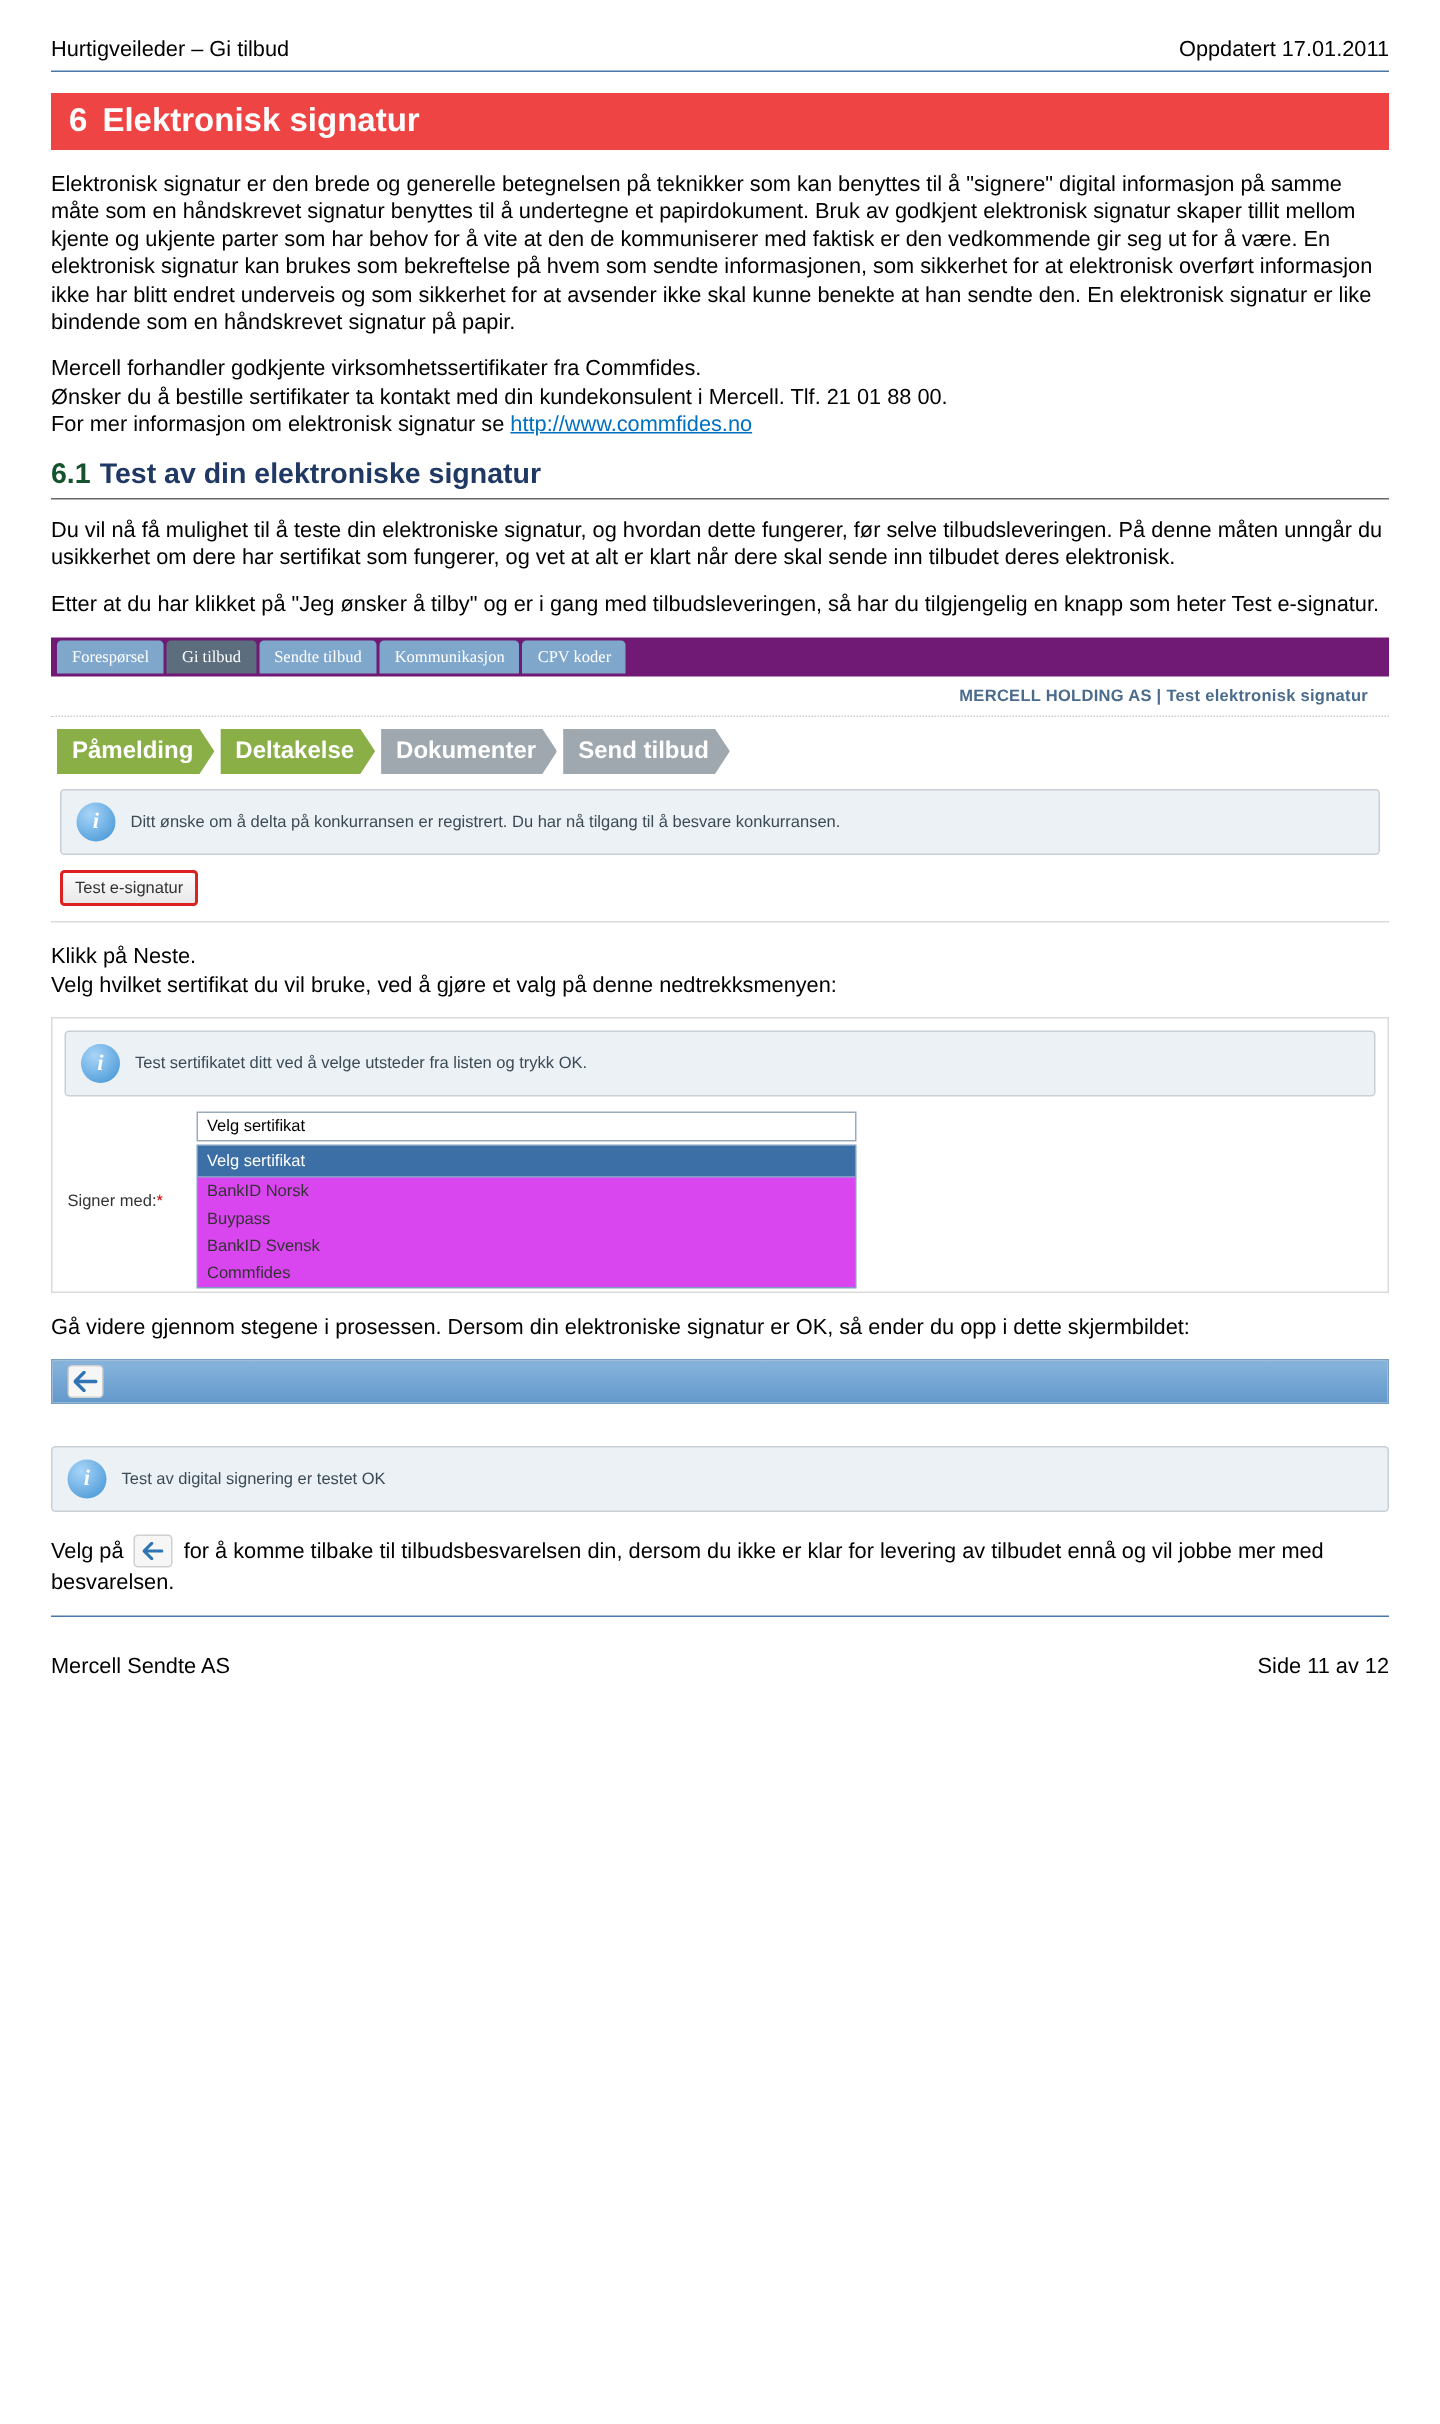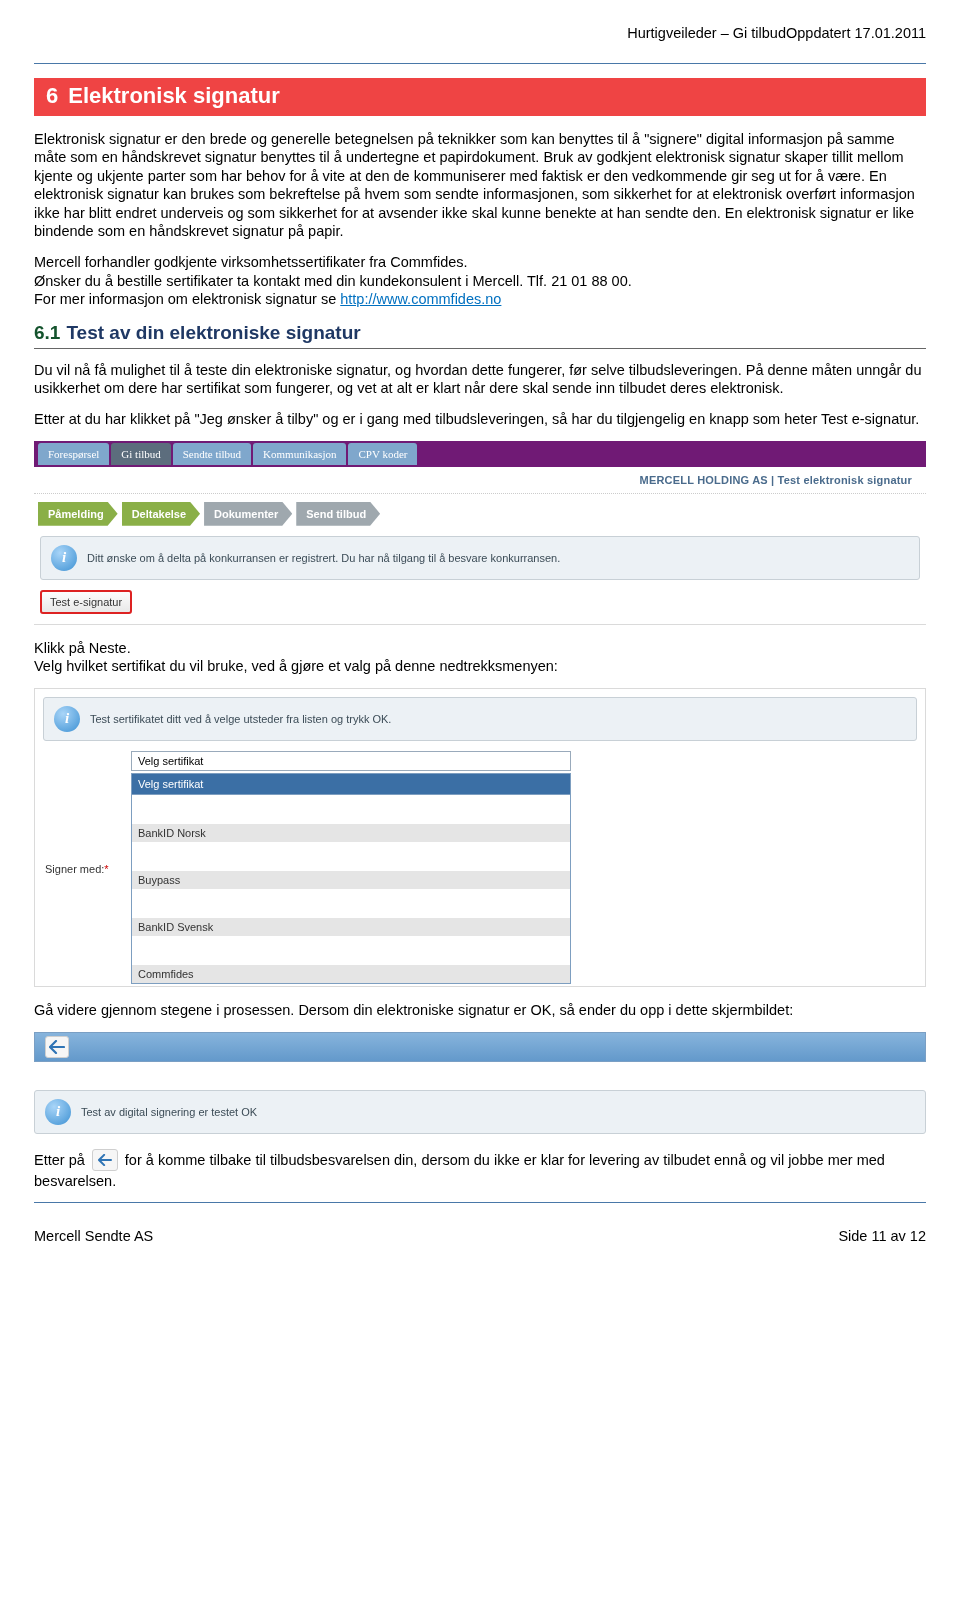--- a/index.html
+++ b/index.html
@@ -13,7 +13,7 @@
     padding: 24px 34px 30px 34px;
     line-height: 1.28;
   }
-  .header-row { display: flex; justify-content: flex-end; margin-bottom: 20px; }
+  .header-row { display: flex; justify-content: space-between; margin-bottom: 4px; }
   .hr-top { border: none; border-top: 1.5px solid #4978a8; margin-bottom: 14px; }
   .hr-bottom { border: none; border-top: 1.5px solid #4978a8; margin-top: 6px; margin-bottom: 8px; }
   .section-bar {

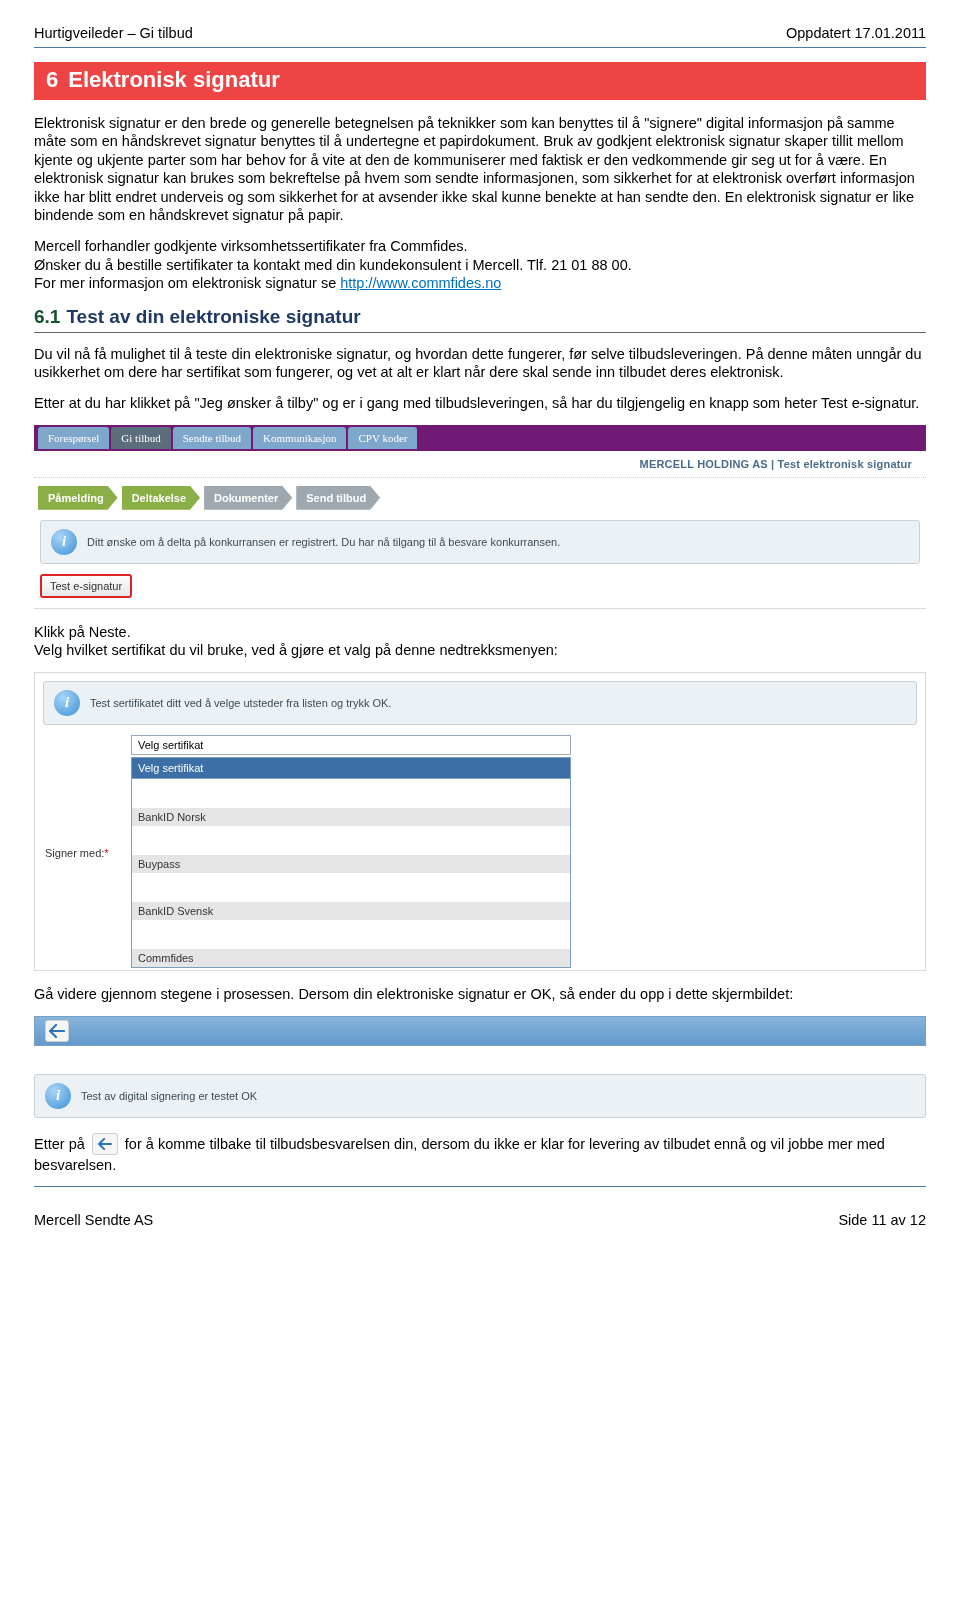--- a/index.html
+++ b/index.html
@@ -37,7 +37,7 @@
   .tab { color: #fff; background: #7fa7cc; padding: 4px 10px; margin-right: 2px; border-radius: 3px 3px 0 0; }
   .tab.active { background: #5c6d7d; text-align: center; }
   .breadcrumb-row { text-align: right; color: #4a6b8c; font-size: 11px; font-weight: bold; padding: 6px 14px; border-bottom: 1px dotted #ccc; letter-spacing: .2px; }
-  .wizard-row { display: flex; align-items: center; margin: 8px 4px 10px 4px; font-size: 11px; }
+  .wizard-row { display: flex; align-items: center; margin: 8px 4px 10px 4px; font-size: 16px; }
   .chev { color: #fff; background: #8aaf47; padding: 5px 14px 5px 10px; position: relative; margin-right: 4px; clip-path: polygon(0 0, calc(100% - 10px) 0, 100% 50%, calc(100% - 10px) 100%, 0 100%); font-weight: bold; }
   .chev.dim { background: #9fa8ae; }
   .notice { display: flex; align-items: center; gap: 10px; border: 1px solid #c8d0d6; border-radius: 3px; background: #ecf1f5; padding: 8px 10px; margin: 0 6px 10px 6px; font-size: 11px; color: #3b4b56; }

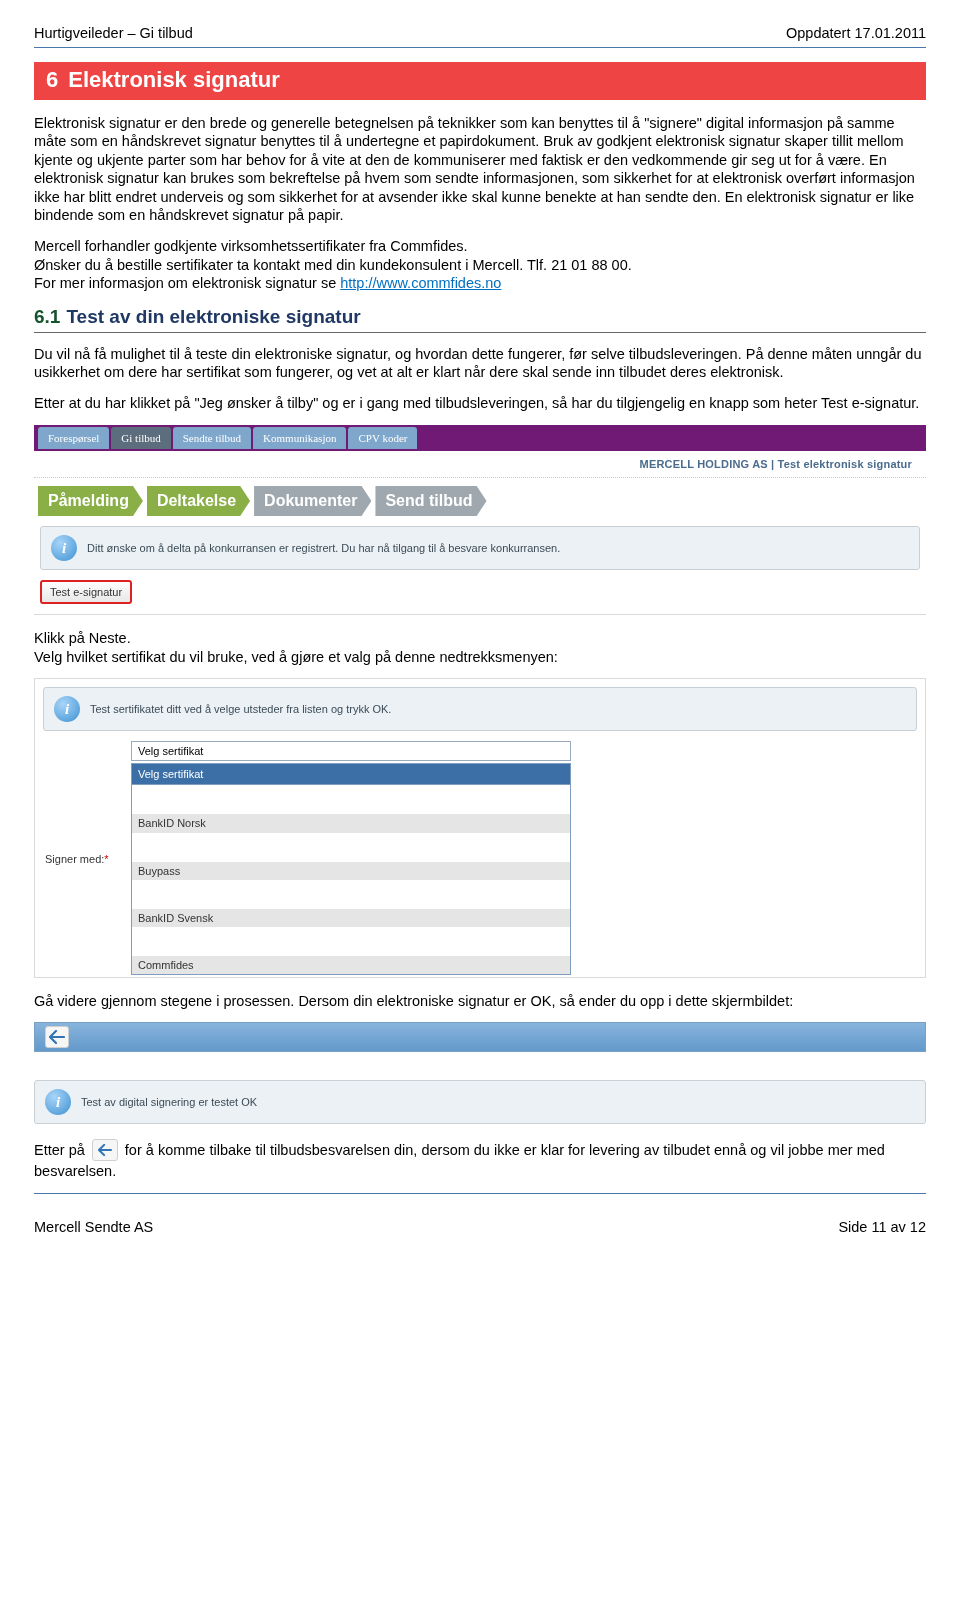--- a/index.html
+++ b/index.html
@@ -51,7 +51,7 @@
   .ast { color: #c00; }
   .dd-box { border: 1px solid #7d9ec0; font-size: 11px; width: 440px; }
   .dd-sel { background: #3b6fa5; color: #fff; padding: 3px 6px; border-bottom: 1px solid #7d9ec0; }
-  .dd-opt { background: #e5e5e5; color: #333; padding: 2px 6px; margin-top: 29px; }
+  .dd-opt { background: #d946ef; color: #333; padding: 2px 6px; }
 
   
   .shot3 { }

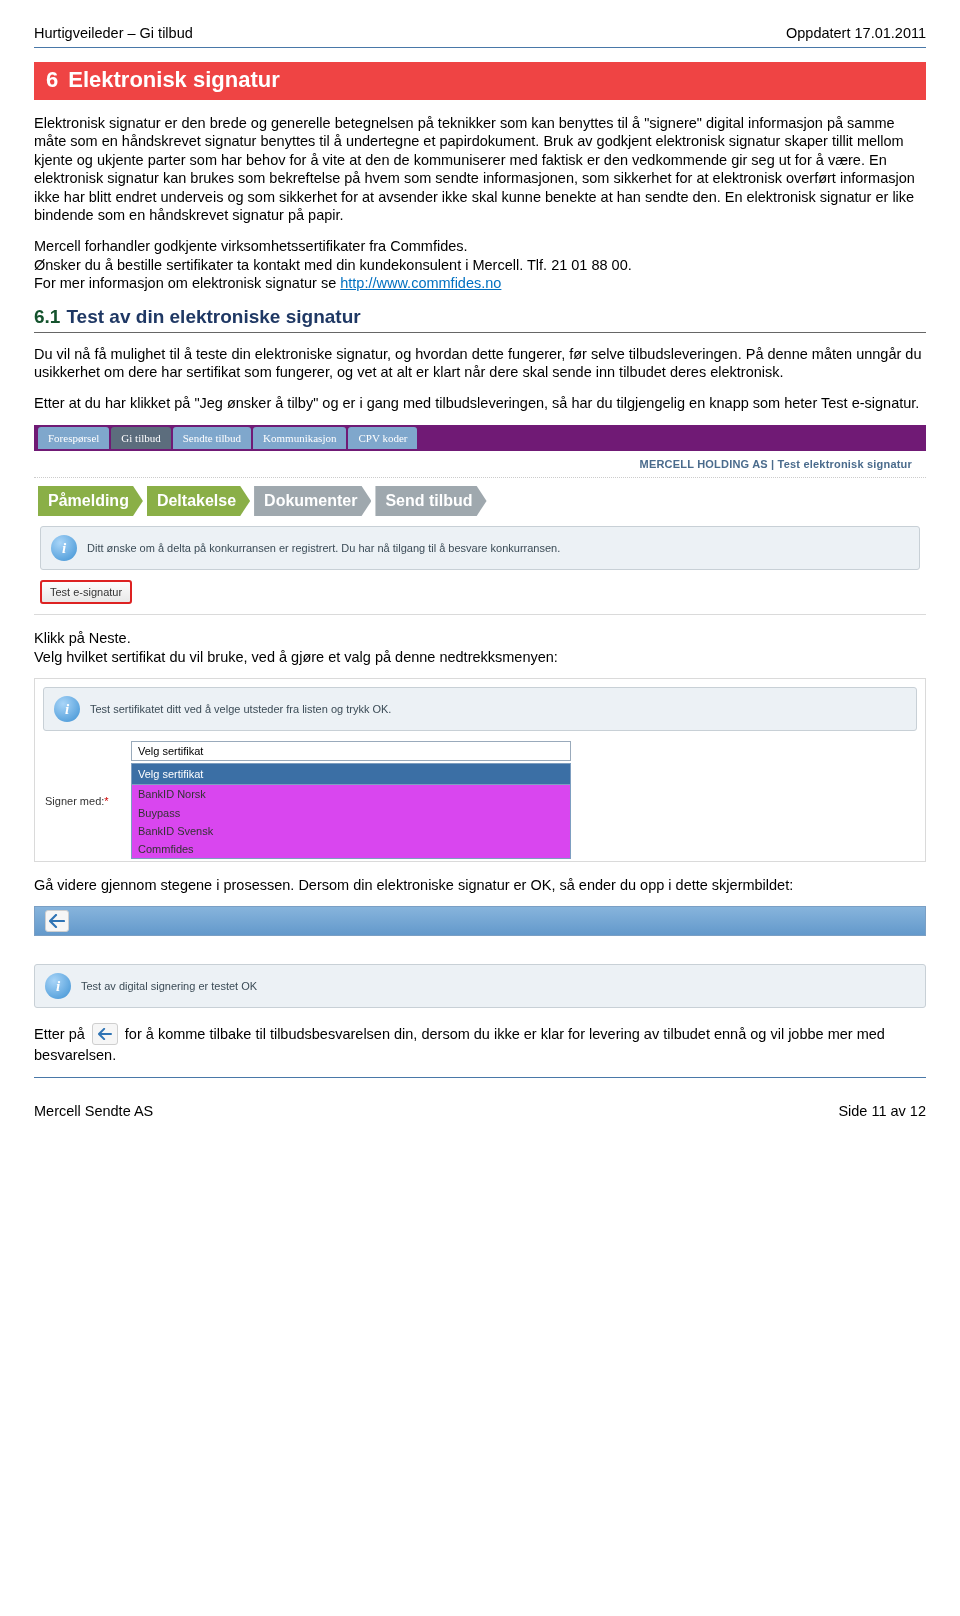--- a/index.html
+++ b/index.html
@@ -153,7 +153,7 @@
 </div>
 
 <p style="margin-top:16px;">
-  <span>Etter på </span><span class="inline-back">
+  <span>Velg på </span><span class="inline-back">
       <svg width="14" height="12" viewBox="0 0 16 14">
         <path d="M7 1 L1 7 L7 13 M1 7 H15" stroke="#2f74b5" stroke-width="2.4" fill="none" stroke-linecap="round" stroke-linejoin="round"></path>
       </svg>

